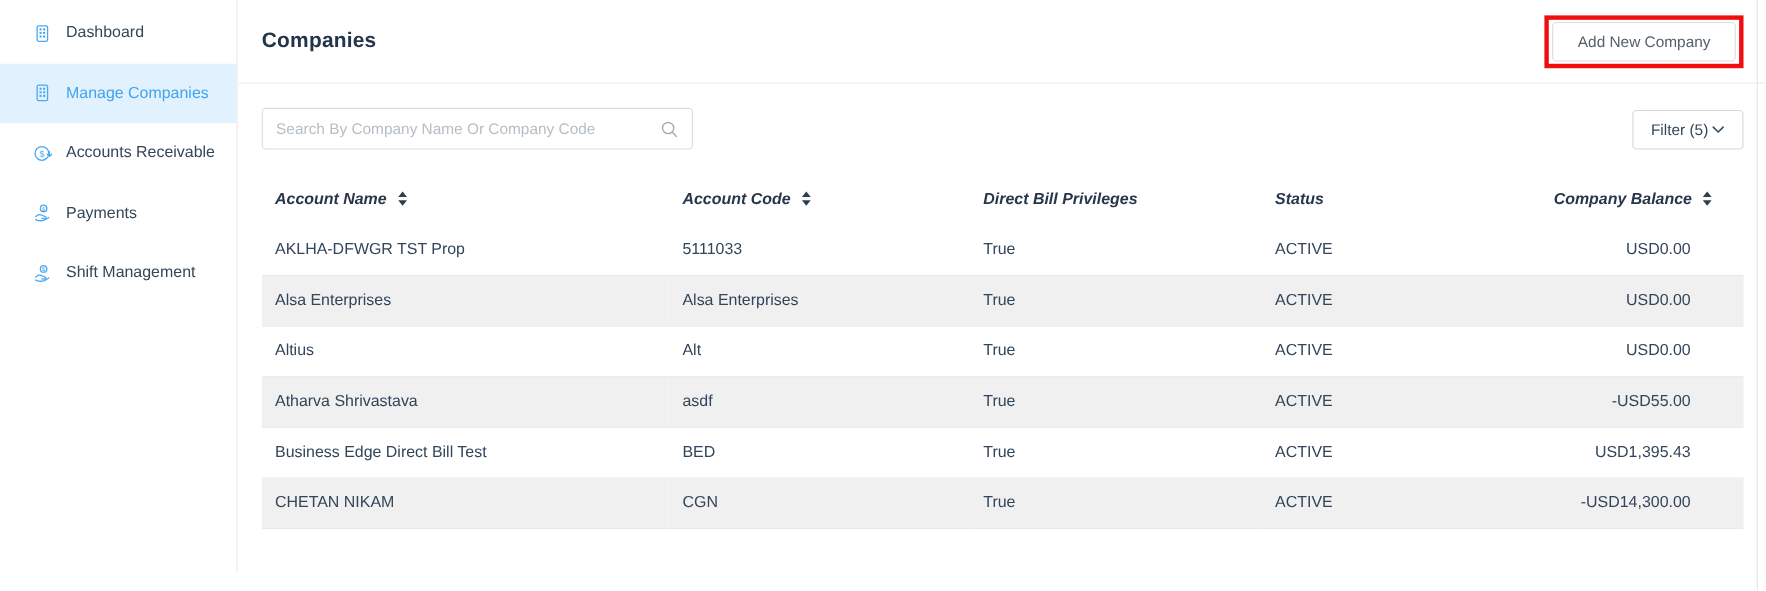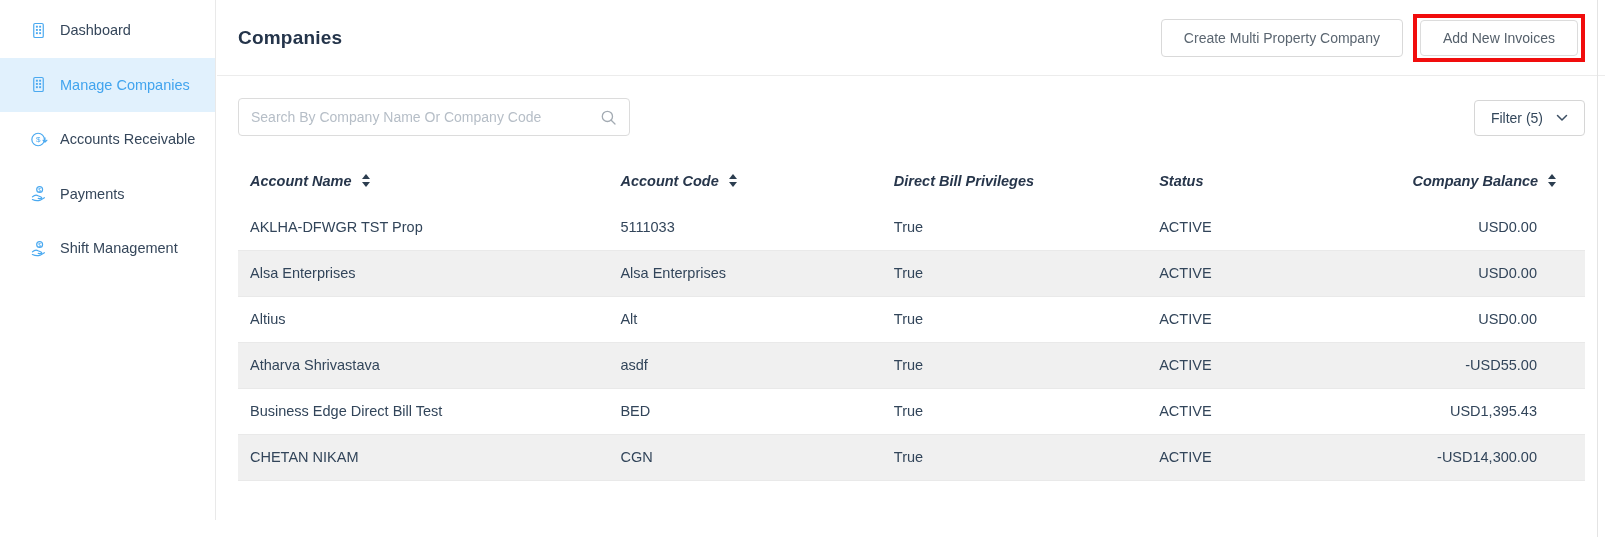--- a/index.html
+++ b/index.html
@@ -164,7 +164,6 @@
     <div class="page-header">
       <h1 class="page-title">Companies</h1>
       <div class="header-actions">
-        <button class="btn">Create Multi Property Company</button>
         <span class="annotation-box">
           <button class="btn">Add New Invoices</button>
         </span>

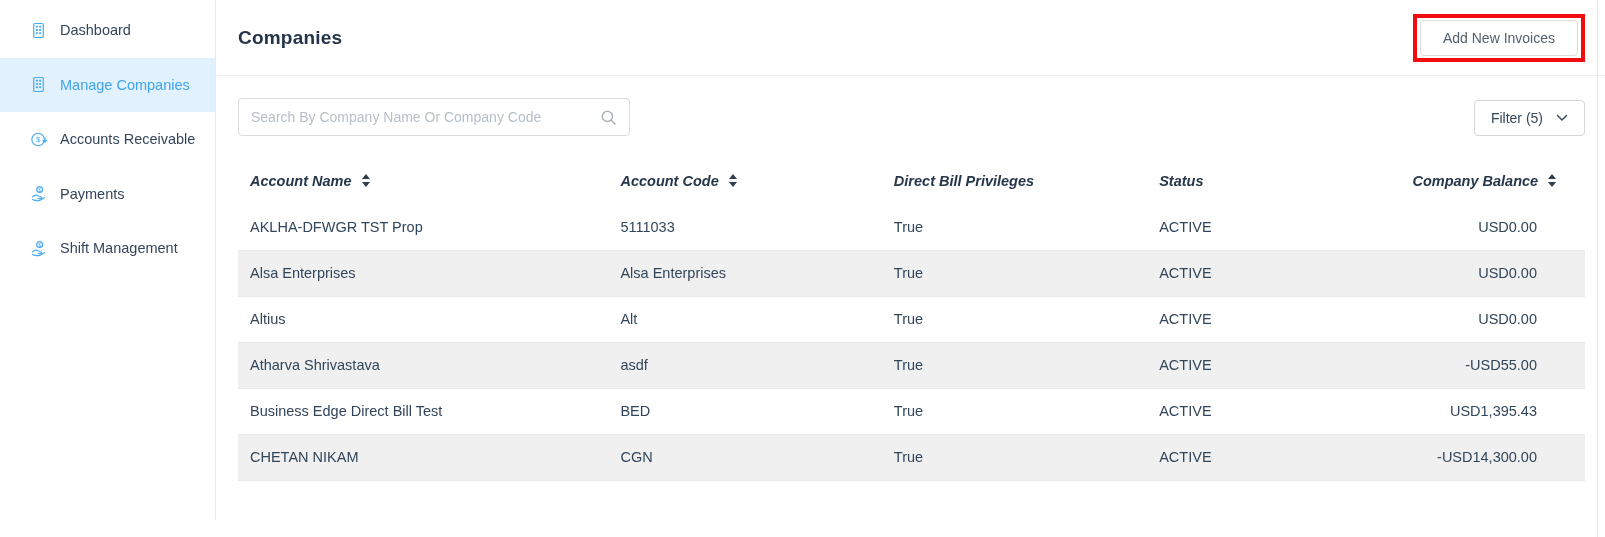--- a/index.html
+++ b/index.html
@@ -165,7 +165,7 @@
       <h1 class="page-title">Companies</h1>
       <div class="header-actions">
         <span class="annotation-box">
-          <button class="btn">Add New Invoices</button>
+          <button class="btn">Add New Company</button>
         </span>
       </div>
     </div>

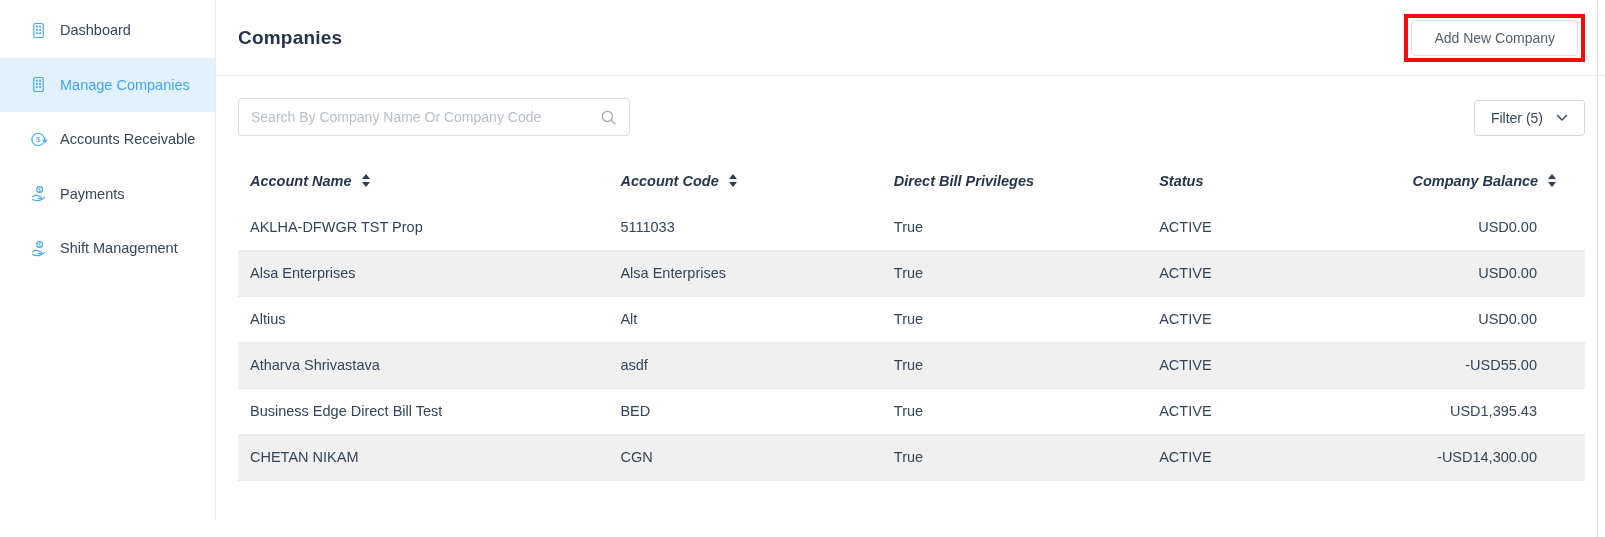--- a/index.html
+++ b/index.html
@@ -59,7 +59,7 @@
   .filter-btn {
     height:36px; background:#fff; border:1px solid #d6d6d6; border-radius:4px;
     font-family:"Liberation Sans", sans-serif;
-    font-size:14px; color:#33475b; padding:0 16px; display:flex; align-items:center; gap:13px;
+    font-size:14px; color:#33475b; padding:0 16px; display:flex; align-items:center; gap:3px;
     cursor:pointer;
   }
 

